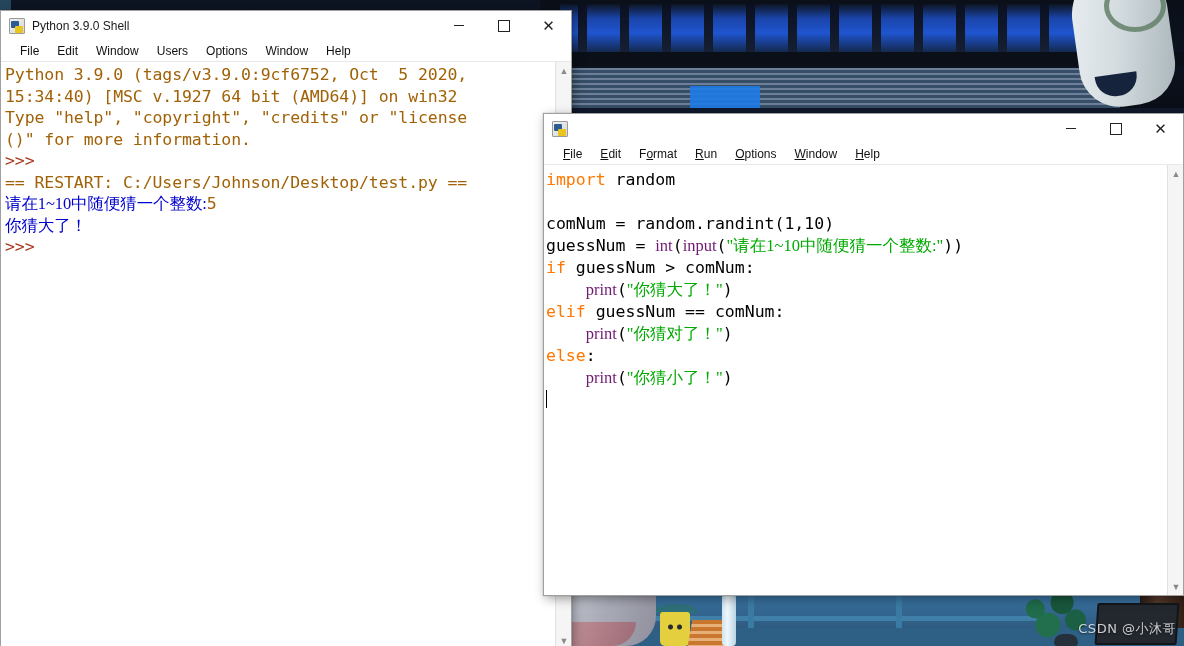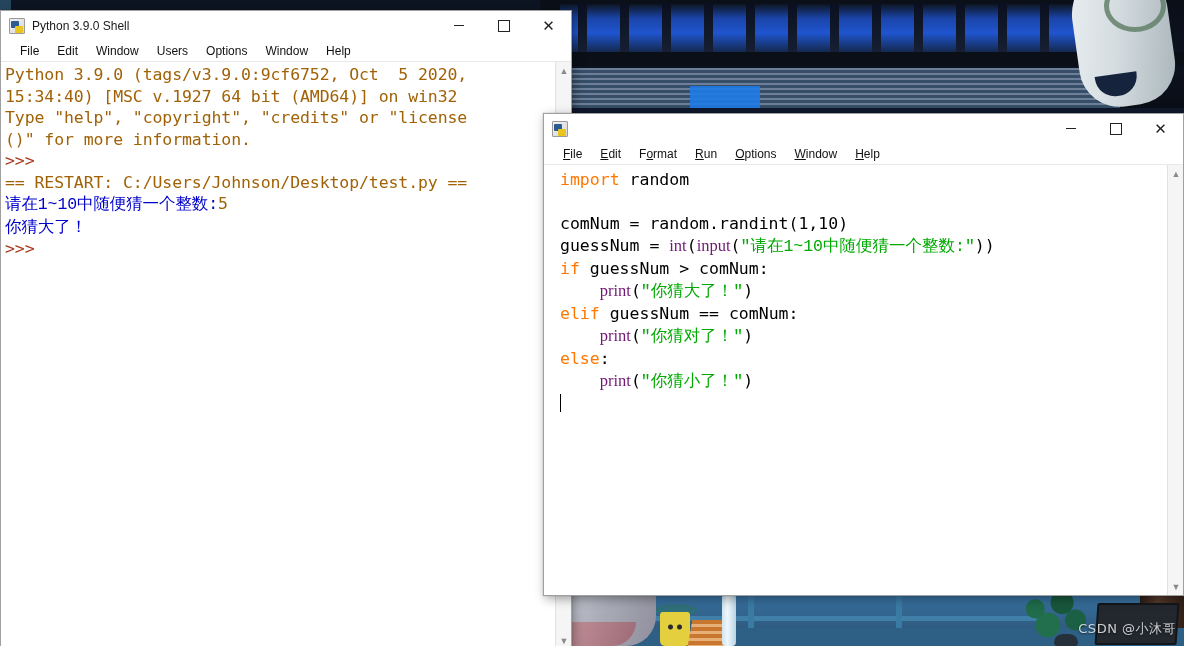--- a/index.html
+++ b/index.html
@@ -229,7 +229,7 @@
   
   #editor-win { left: 543px; top: 103px; width: 641px; height: 483px; }
   #editor-code {
-    font-size: 16.5px; line-height: 22px; left: 16px; top: 4px;
+    font-size: 16.5px; line-height: 22px; left: 2px; top: 4px;
   }
   .k-kw { color: #ff7700; }
   .k-builtin { color: #701a75; font-family: Liberation Serif, serif; }

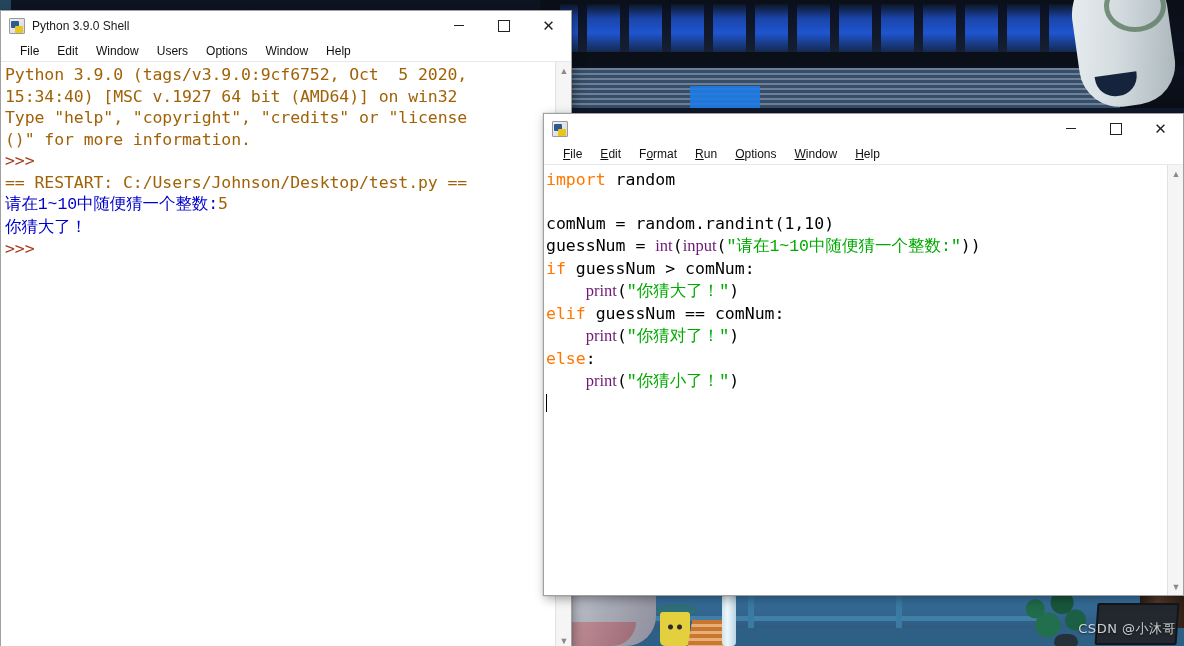--- a/index.html
+++ b/index.html
@@ -224,7 +224,7 @@
   .l-black { color: #a16207; }
   .l-prompt { color: #aa3b1e; }
   .l-out { color: #0000cc; }
-  .cjk { font-family: Liberation Mono, monospace; }
+  .cjk { font-family: Liberation Serif, serif; }
 
   
   #editor-win { left: 543px; top: 103px; width: 641px; height: 483px; }

